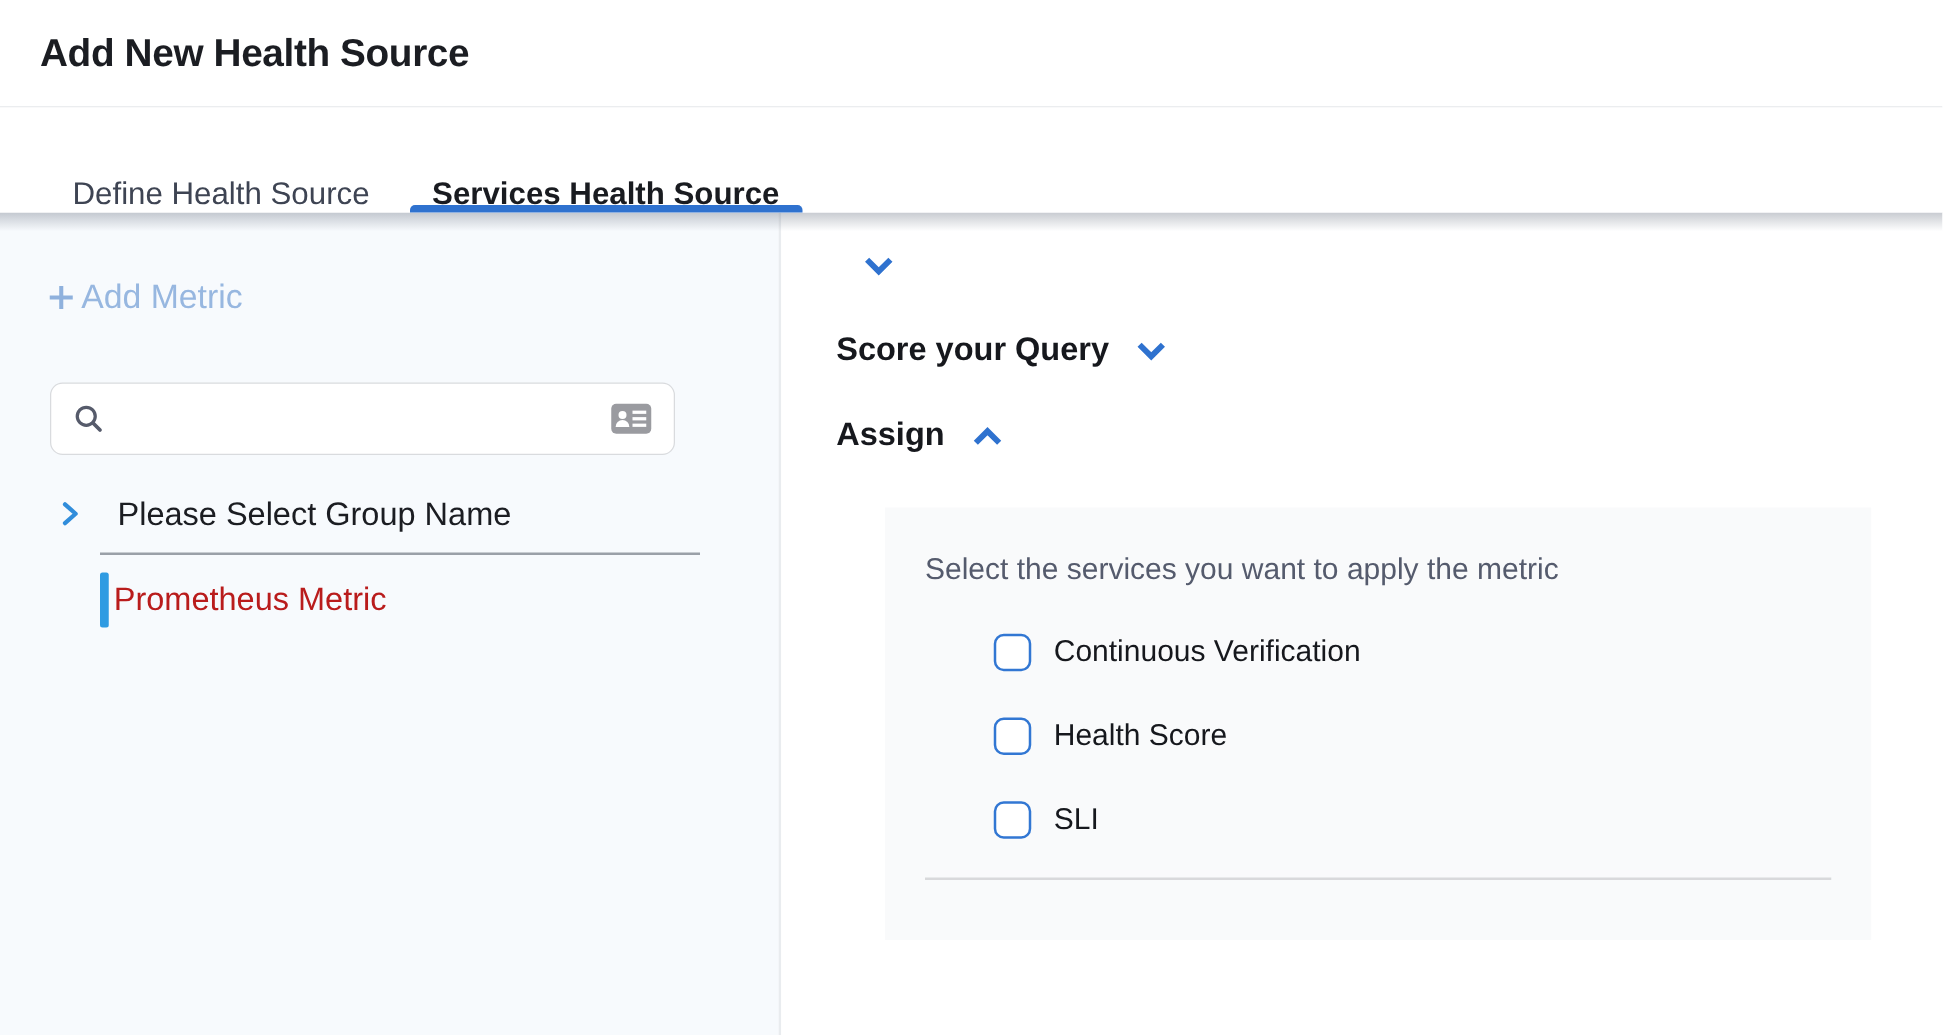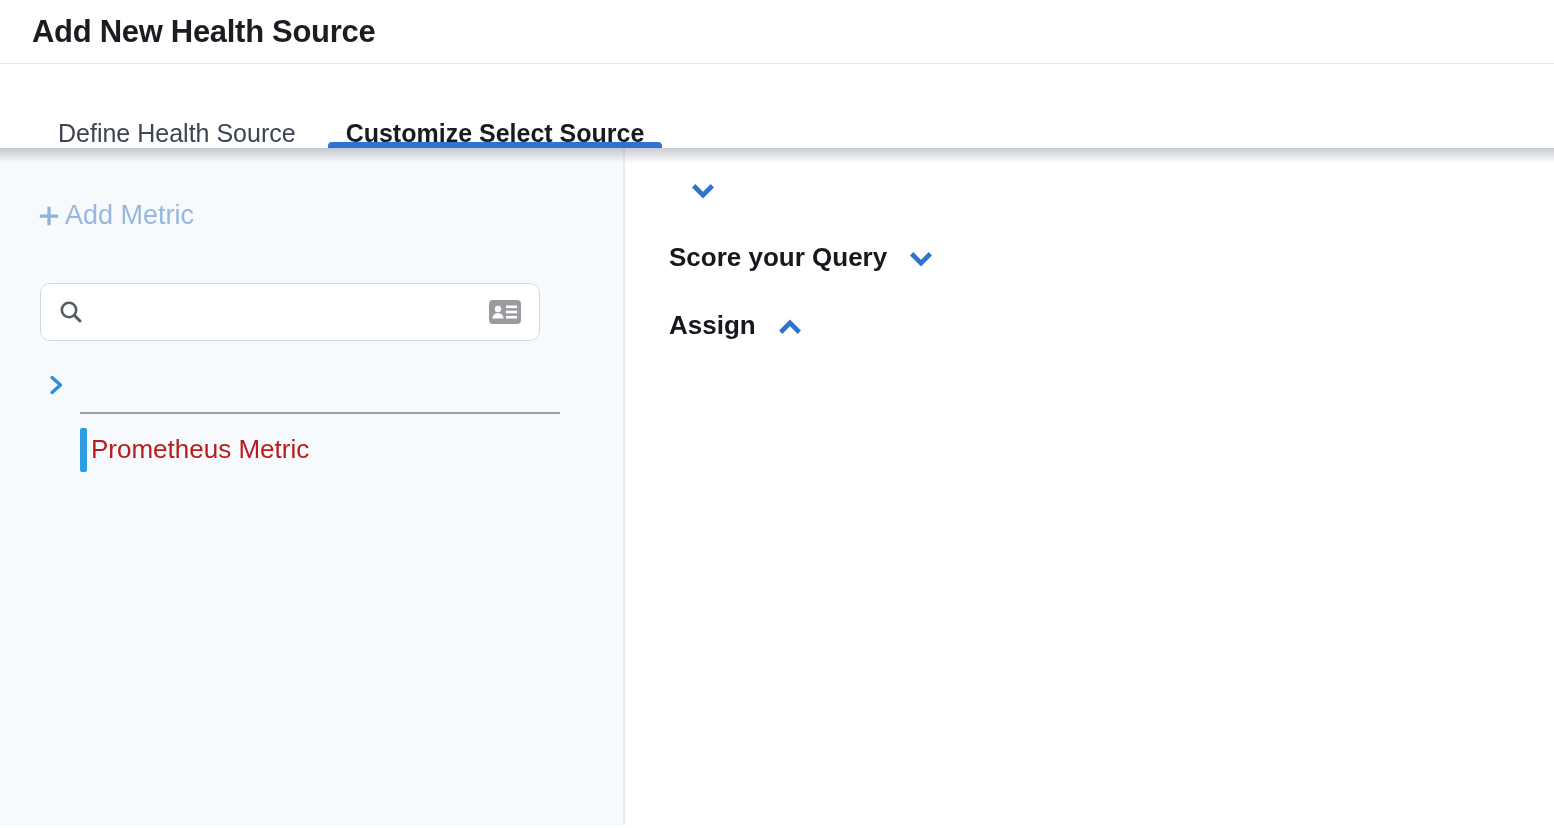--- a/index.html
+++ b/index.html
@@ -13,7 +13,7 @@
 
   
   .page-header {
-    height: 64px;
+    height: 86px;
     border-bottom: 1px solid #e5e7ea;
     display: flex;
     align-items: center;

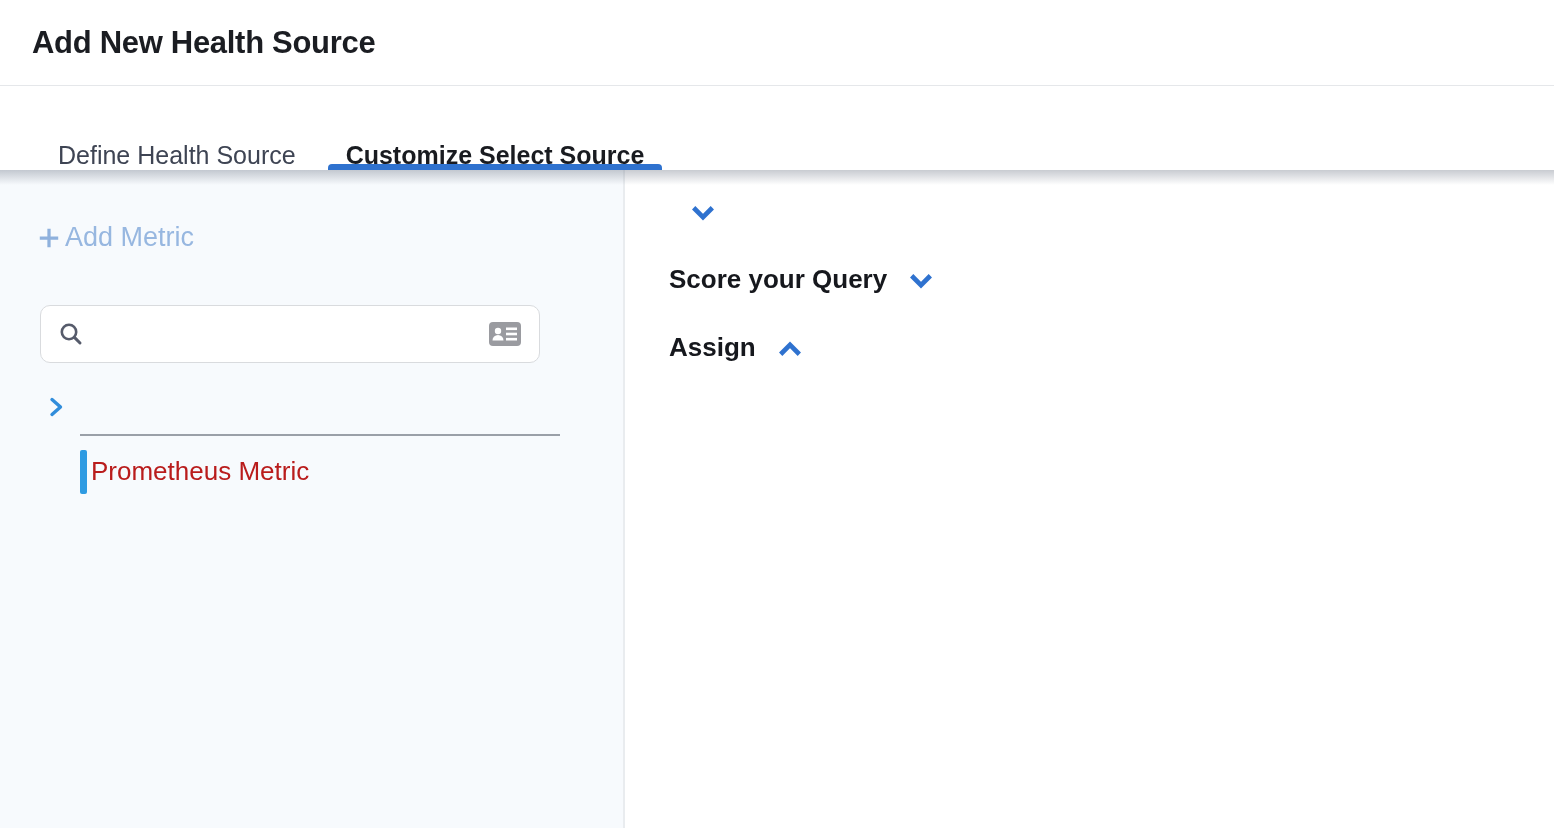--- a/index.html
+++ b/index.html
@@ -242,7 +242,7 @@
     <span>Define Health Source</span>
   </div>
   <div class="tab active">
-    <span>Customize Select Source</span>
+    <span>Services Health Source</span>
   </div>
 </div>
 

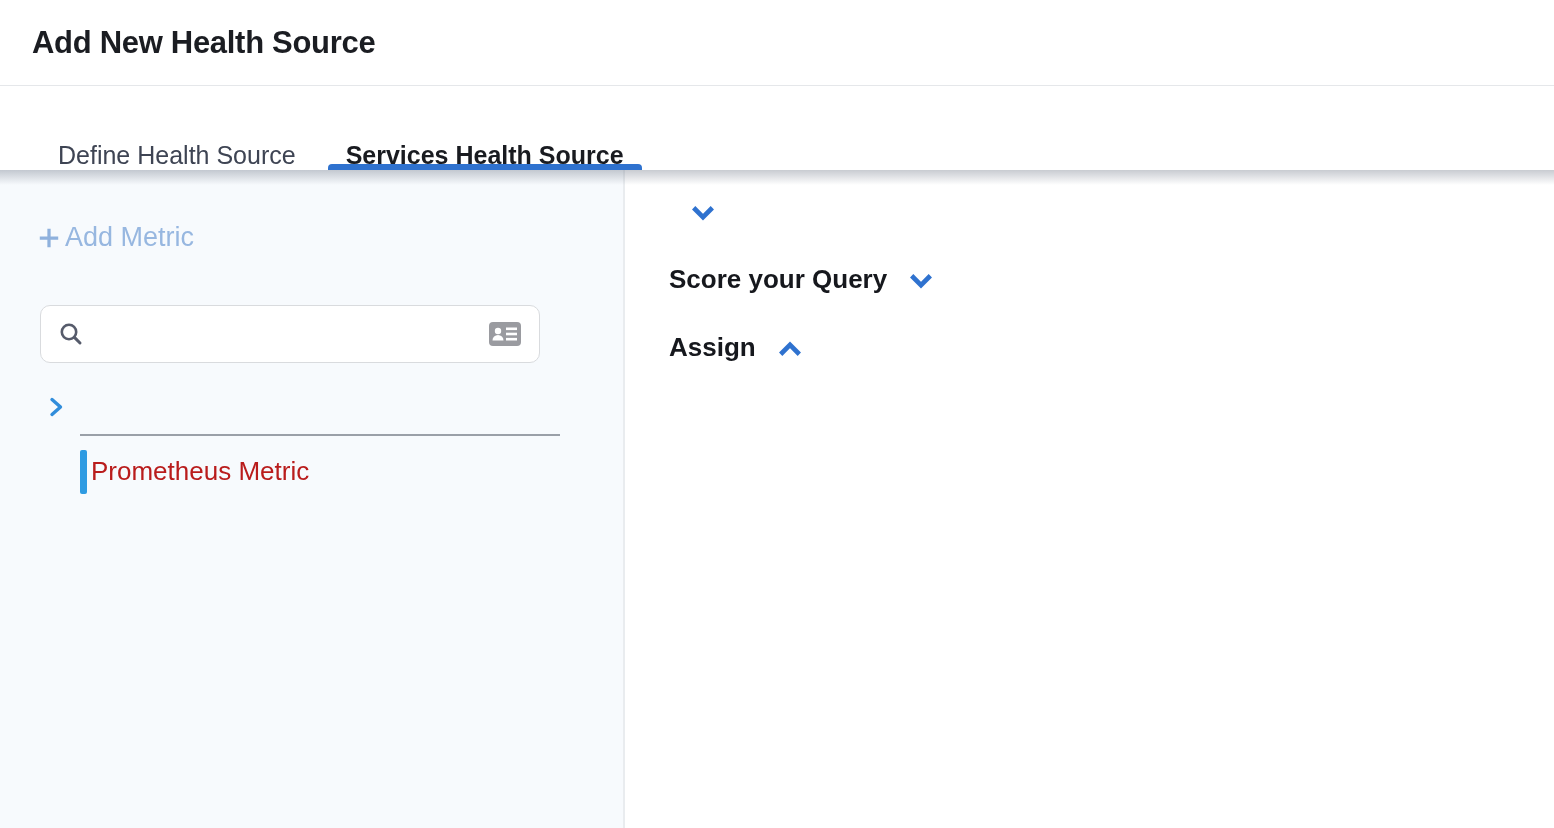--- a/index.html
+++ b/index.html
@@ -286,6 +286,7 @@
           <polyline points="8,4.5 16.5,12 8,19.5" fill="none" stroke="#318ddb" stroke-width="3.4" stroke-linecap="round" stroke-linejoin="round"></polyline>
         </svg>
       </span>
+      <span class="group-label">Please Select Group Name</span>
     </div>
     <hr class="group-divider">
 

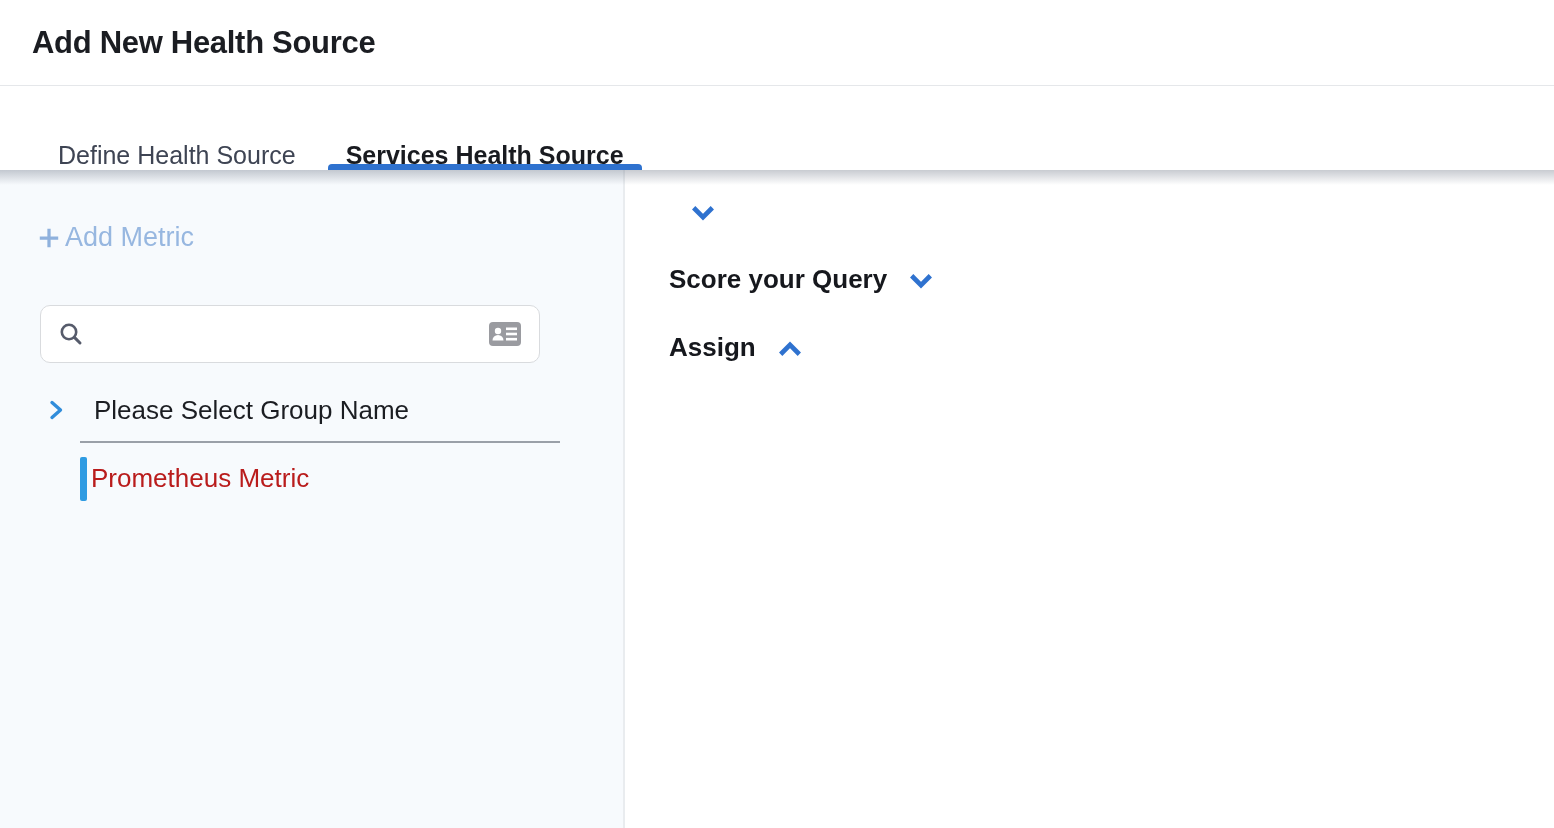--- a/index.html
+++ b/index.html
@@ -324,6 +324,26 @@
       </span>
     </div>
 
+    <div class="assign-panel">
+      <div class="assign-prompt">Select the services you want to apply the metric</div>
+
+      <div class="option-row">
+        <div class="checkbox" role="checkbox" aria-checked="false"></div>
+        <span class="option-label">Continuous Verification</span>
+      </div>
+
+      <div class="option-row">
+        <div class="checkbox" role="checkbox" aria-checked="false"></div>
+        <span class="option-label">Health Score</span>
+      </div>
+
+      <div class="option-row">
+        <div class="checkbox" role="checkbox" aria-checked="false"></div>
+        <span class="option-label">SLI</span>
+      </div>
+
+      <hr class="assign-divider">
+    </div>
 
   </div>
 </div>

